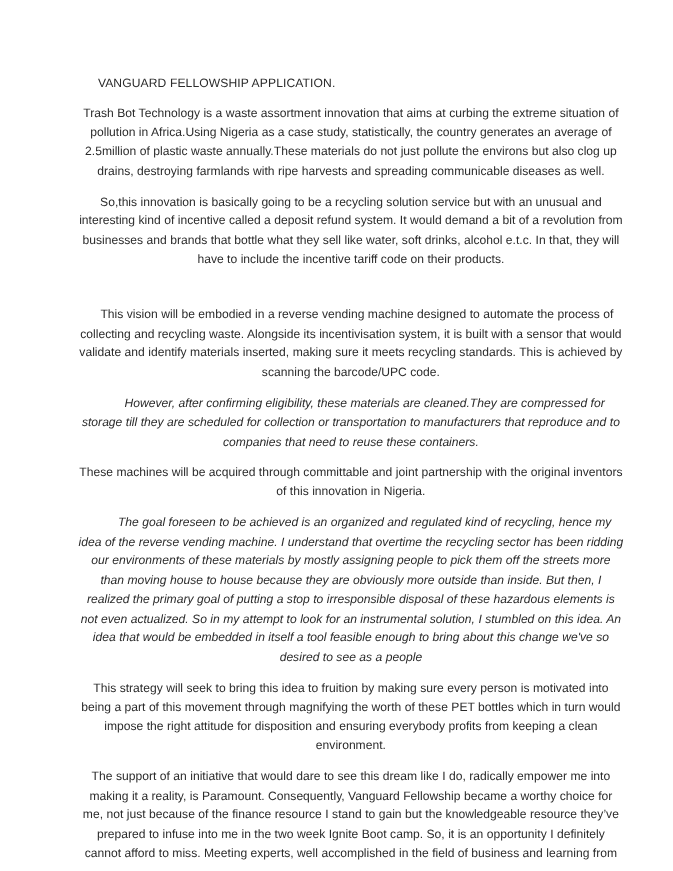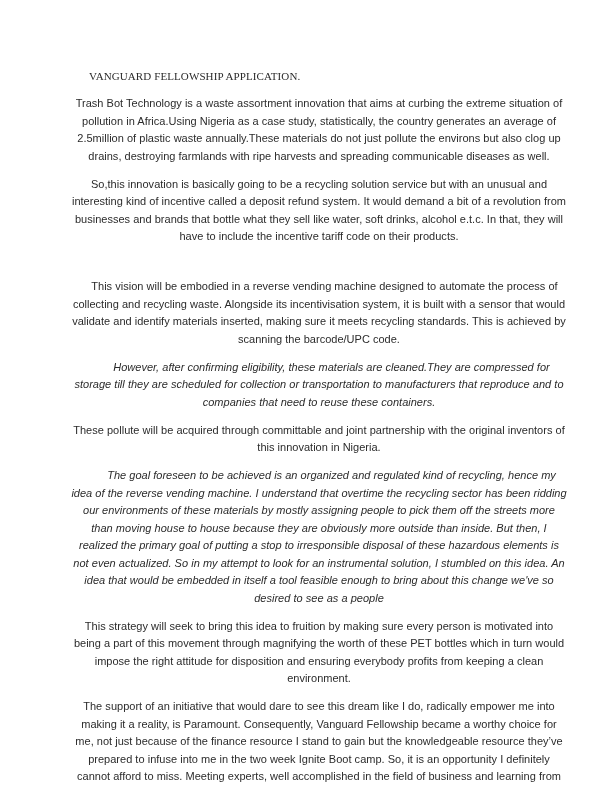--- a/index.html
+++ b/index.html
@@ -33,7 +33,6 @@
     margin: 0;
     letter-spacing: 0.1px;
     white-space: pre-wrap;
-    font-family: Liberation Serif, serif;
   }
   .para {
     font-size: 11px;

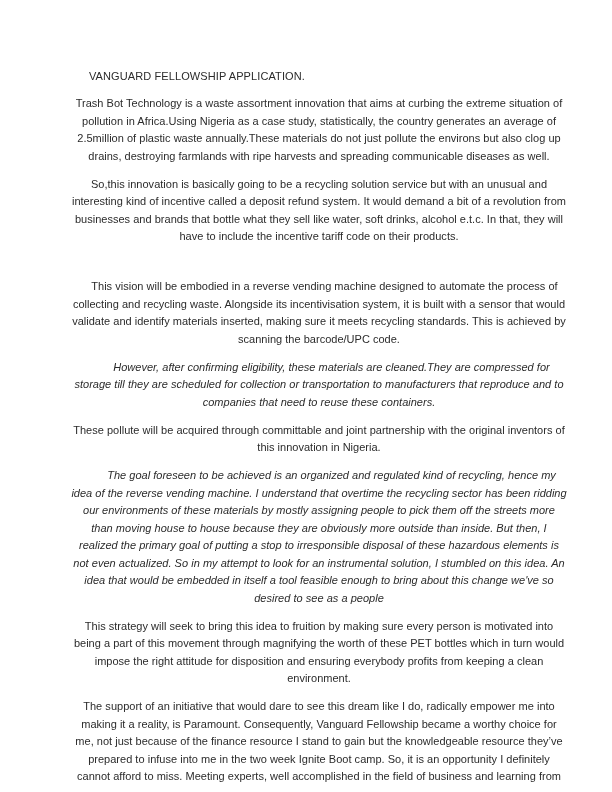--- a/index.html
+++ b/index.html
@@ -77,7 +77,7 @@
 
     <div class="gap-para"></div>
 
-    <p class="para indent-none">These pollute will be acquired through committable and joint partnership with the original inventors of this innovation in Nigeria.</p>
+    <p class="para indent-none">These machines will be acquired through committable and joint partnership with the original inventors of this innovation in Nigeria.</p>
 
     <div class="gap-para"></div>
 

